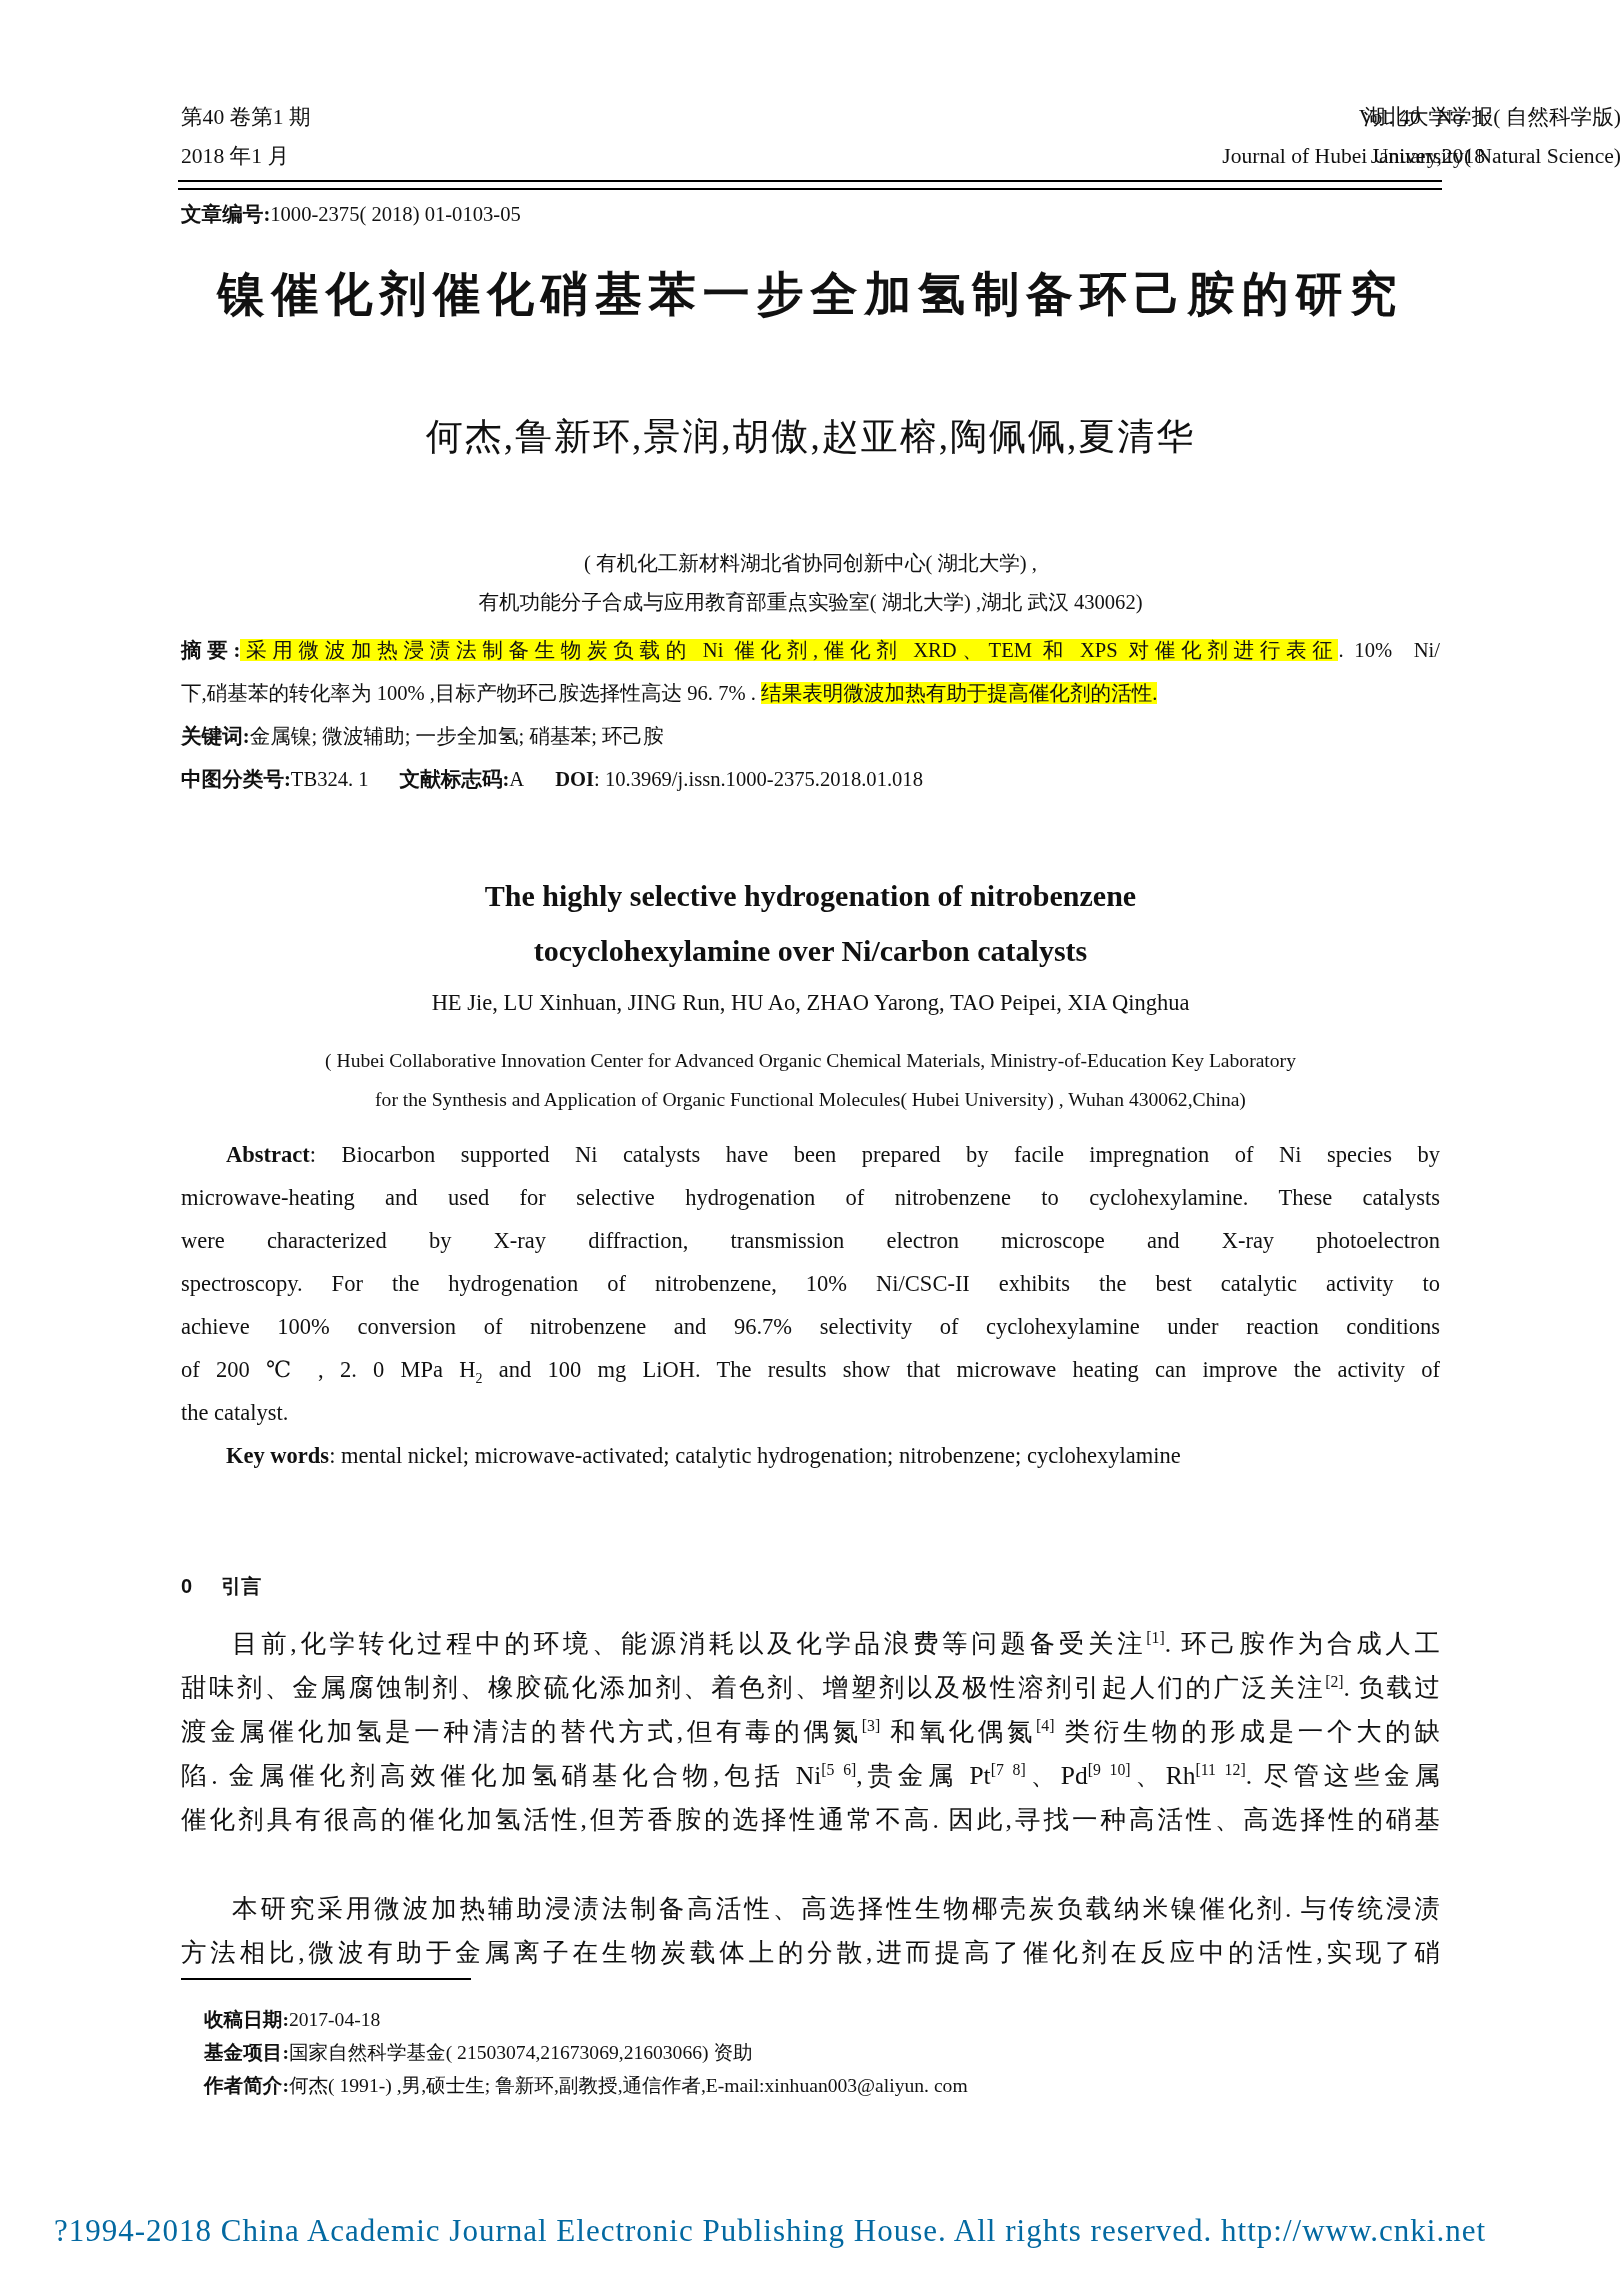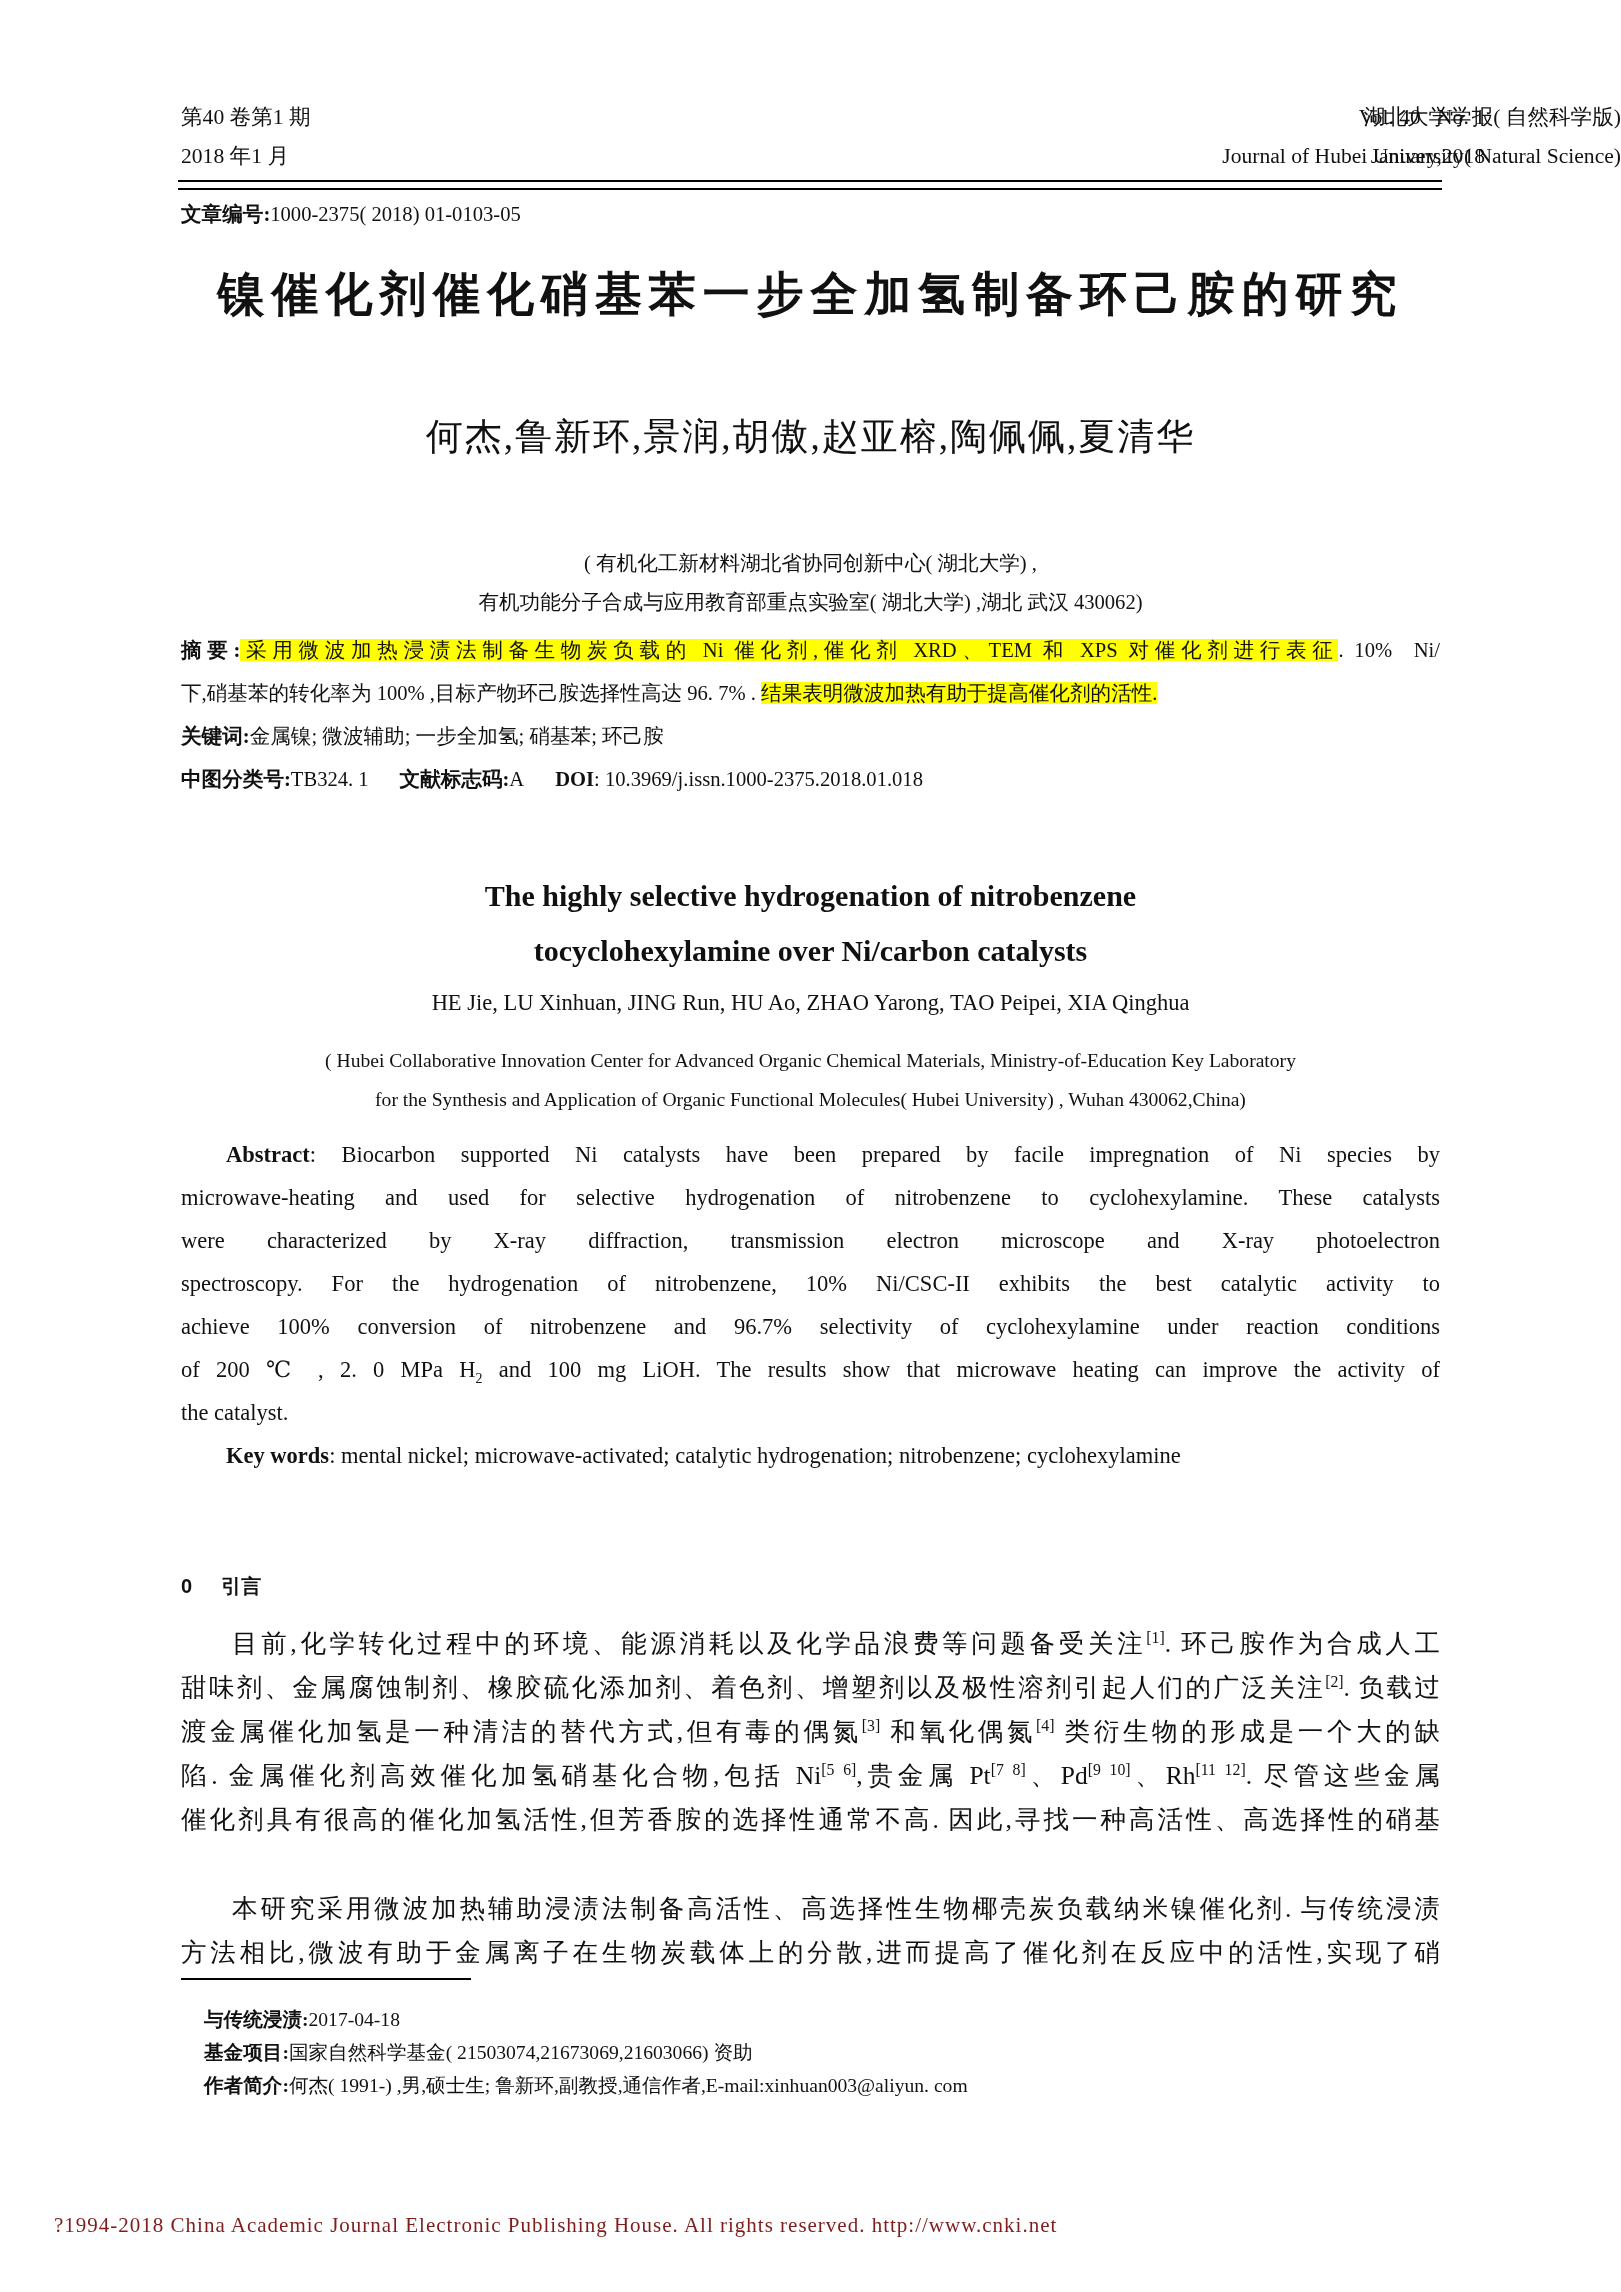--- a/index.html
+++ b/index.html
@@ -123,7 +123,7 @@
 
   <div class="abs foot-rule"></div>
   <div class="abs footnote">
-      <div class="tl"><span class="b">与传统浸渍:</span><span>2017-04-18</span></div>
+      <div class="tl"><span class="b">收稿日期:</span><span>2017-04-18</span></div>
       <div class="tl"><span class="b">基金项目:</span><span>国家自然科学基金( 21503074,21673069,21603066) 资助</span></div>
       <div class="tl"><span class="b">作者简介:</span><span>何杰( 1991-) ,男,硕士生; 鲁新环,副教授,通信作者,E-mail:xinhuan003@aliyun. com</span></div>
     </div>

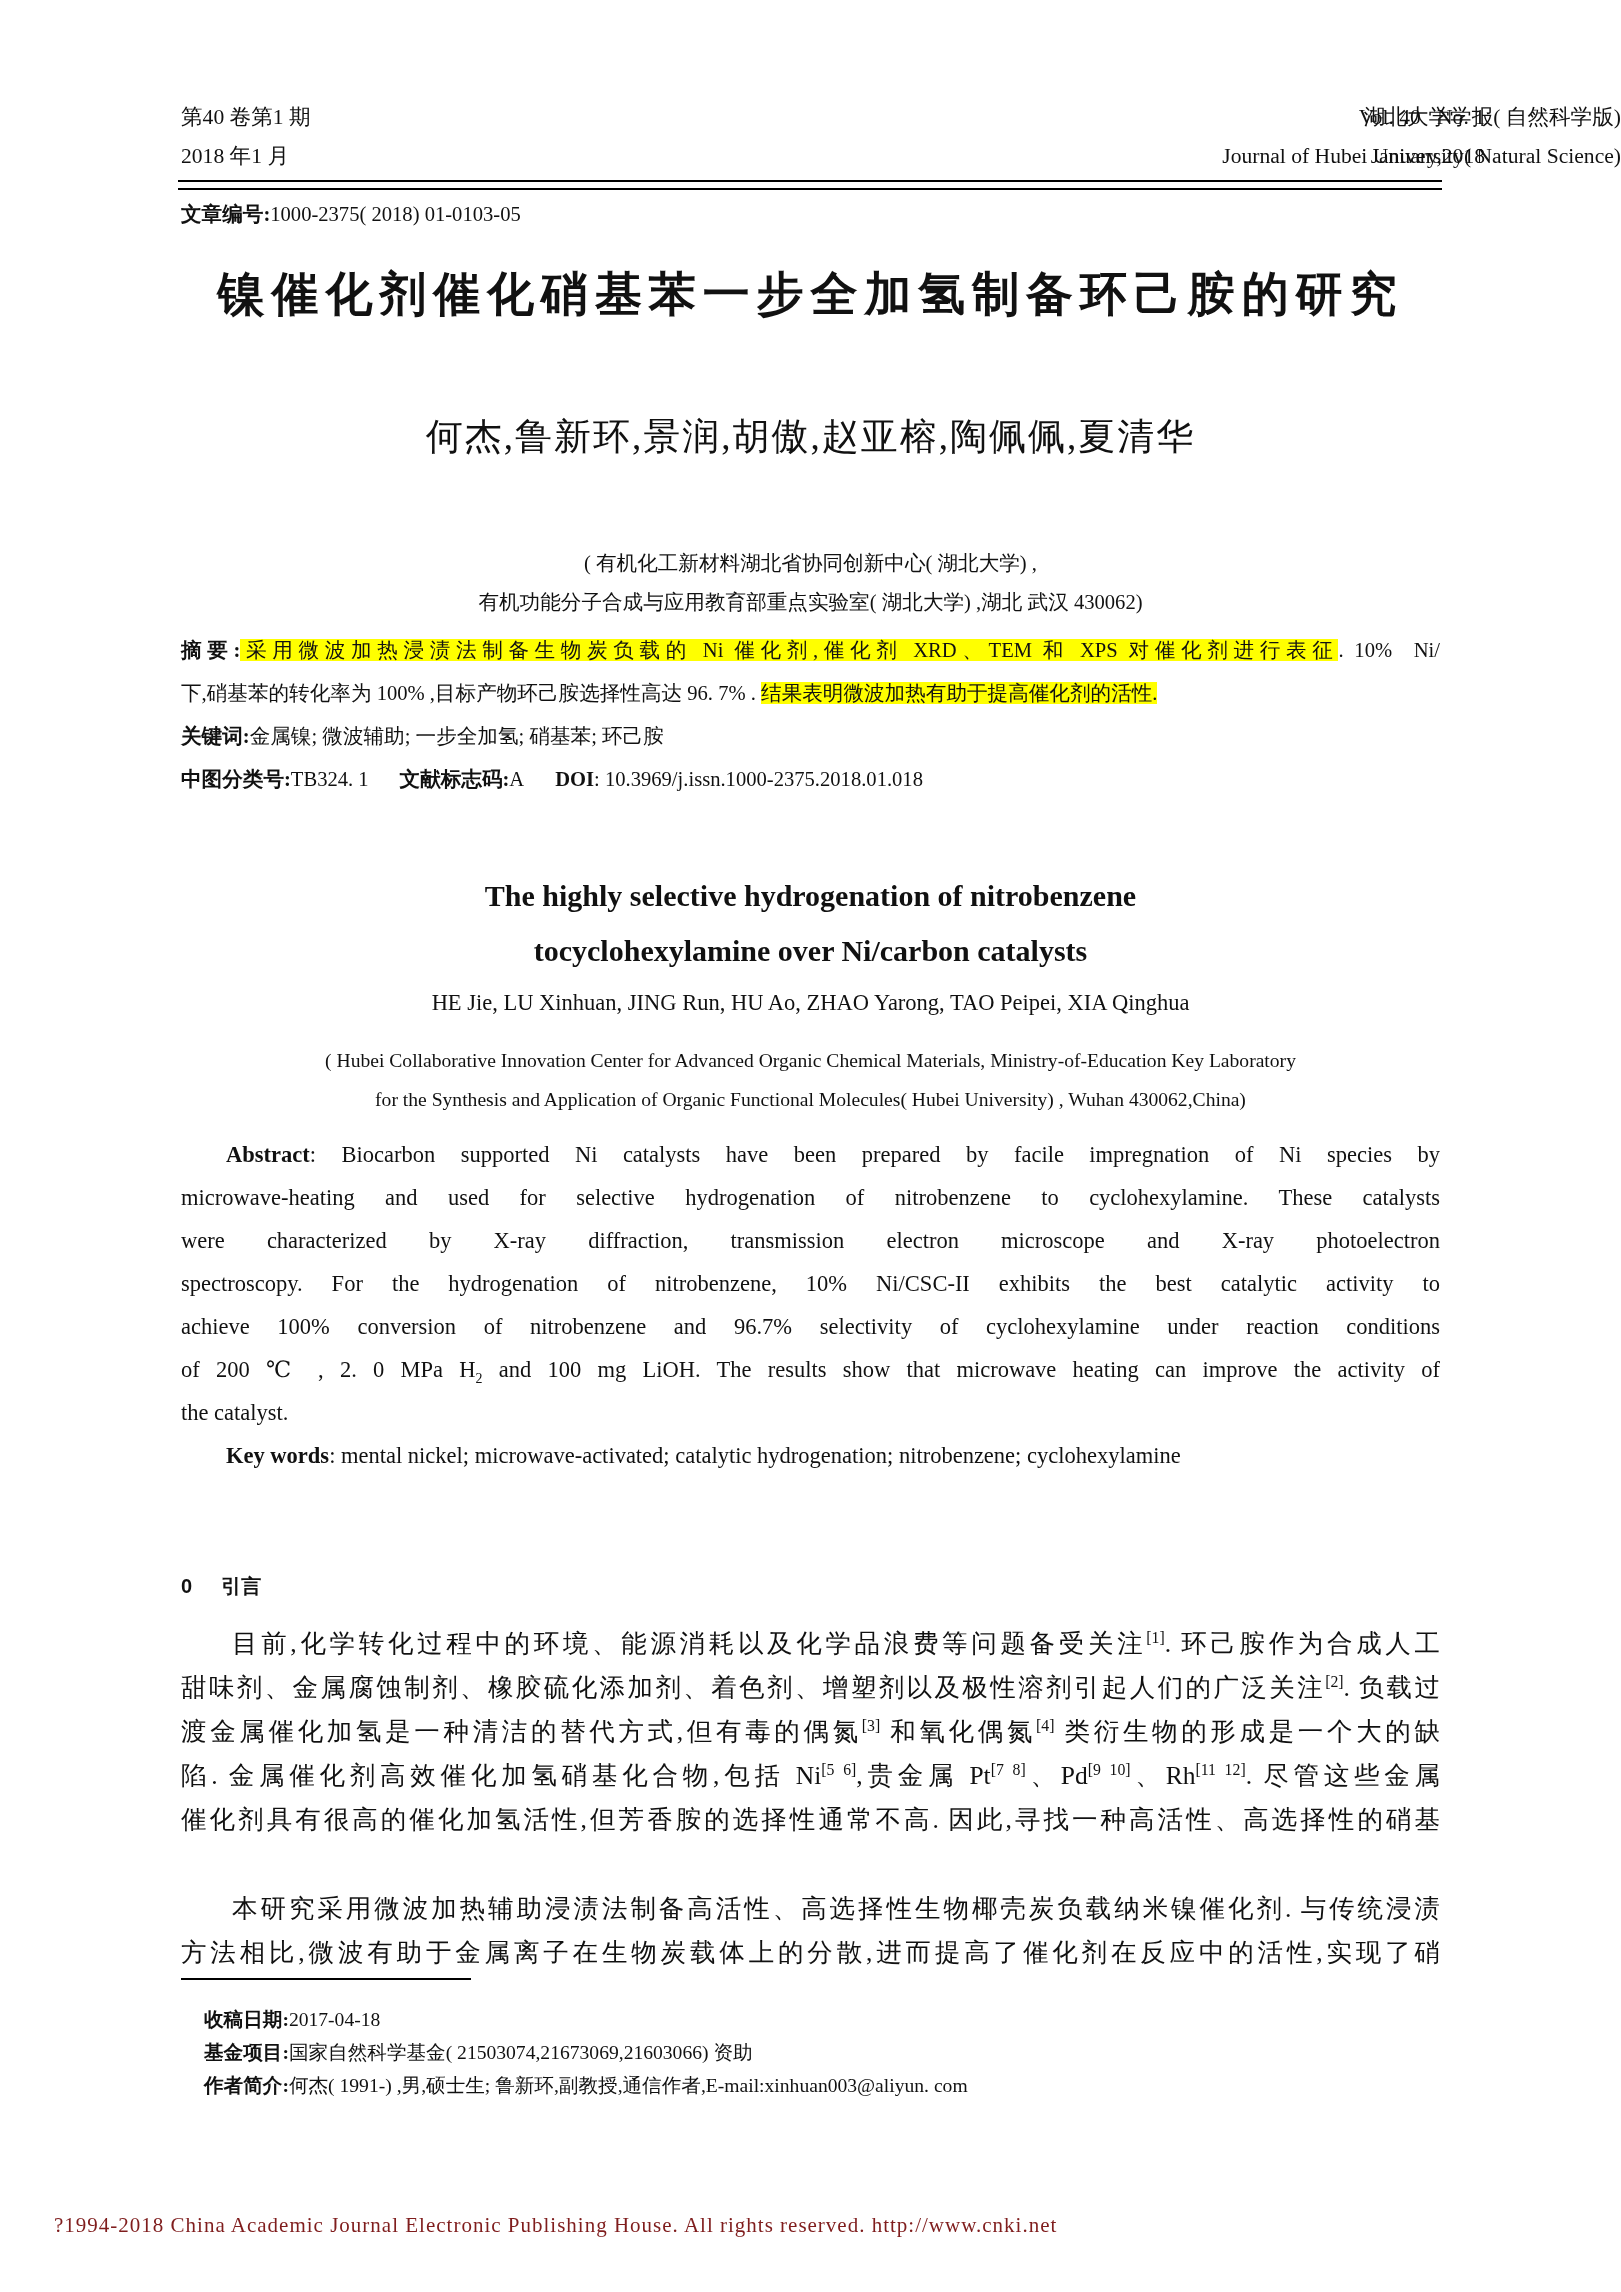--- a/index.html
+++ b/index.html
@@ -34,7 +34,7 @@
   .p2{top:1887px;}
   .foot-rule{top:1978px;left:181px;width:290px;height:2px;background:#000;}
   .footnote{top:2003px;left:204px;font-size:19.6px;line-height:33px;}
-  .watermark{top:2213px;left:54px;font-size:21px;color:#7f1d1d;letter-spacing:1px;}
+  .watermark{top:2213px;left:54px;font-size:31px;color:#0369a1;letter-spacing:1px;}
   
   .tl{display:block;}
   .tl.j{text-align:justify;text-align-last:justify;}

